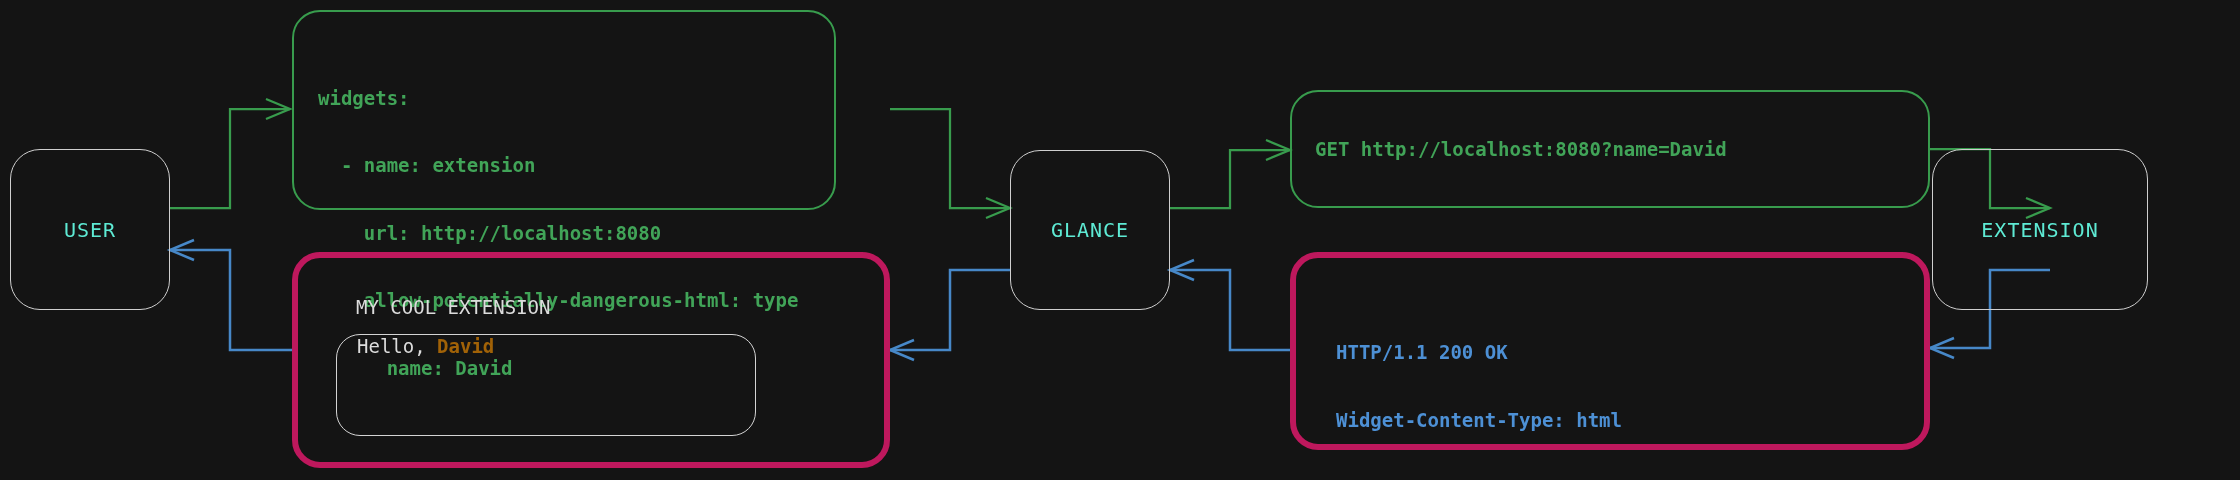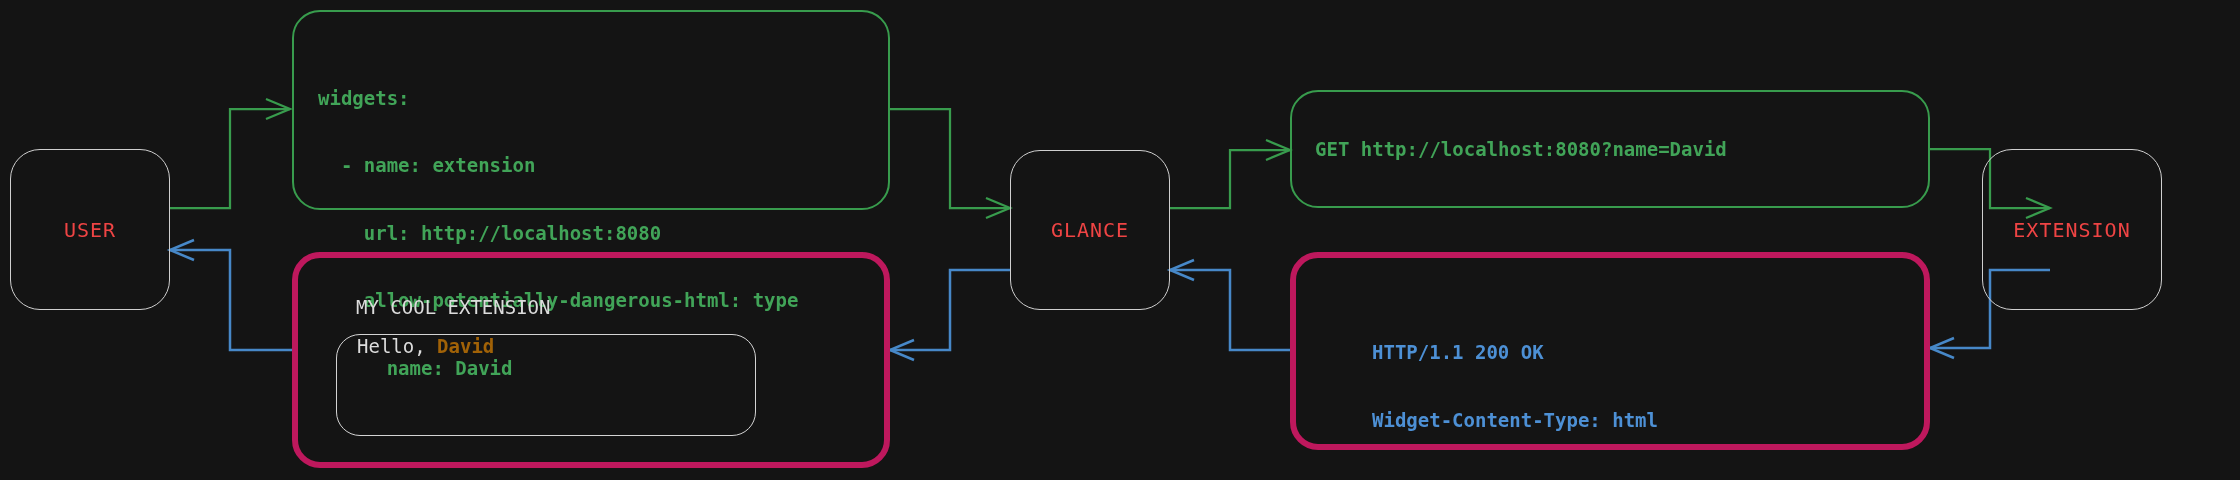--- a/index.html
+++ b/index.html
@@ -23,7 +23,7 @@
   .msg{border-radius:28px;}
   .msg.green{border:2px solid #389c4d;}
   .msg.blue{border:6px solid #be185d;}
-  .box-config{left:292px;top:10px;width:598px;height:200px;text-decoration:underline;}
+  .box-config{left:292px;top:10px;width:544px;height:200px;text-decoration:underline;}
   .box-request{left:1290px;top:90px;width:640px;height:118px;display:flex;align-items:center;}
   .box-response{left:1290px;top:252px;width:640px;height:198px;}
   .box-widget{left:292px;top:252px;width:598px;height:216px;}

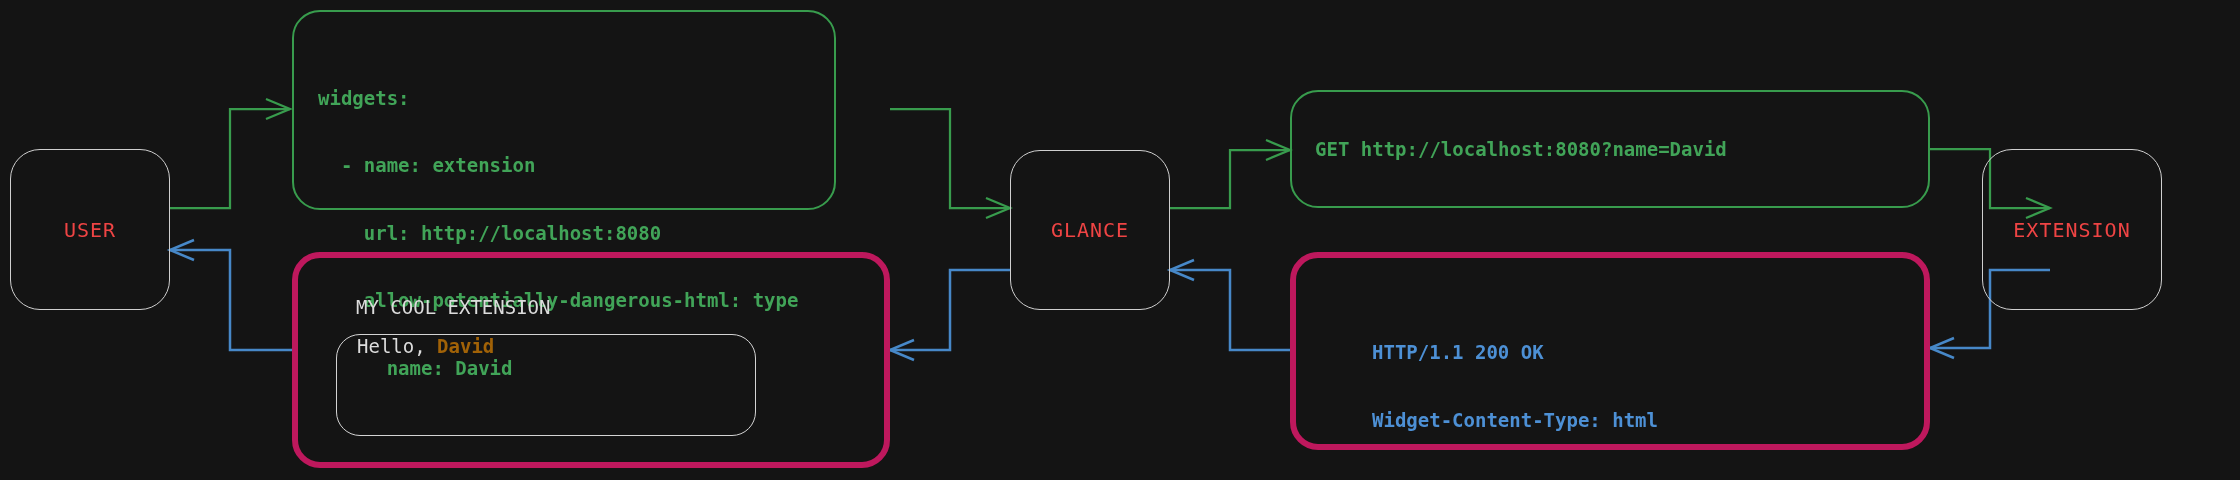--- a/index.html
+++ b/index.html
@@ -14,7 +14,7 @@
   .node{
     border:1.5px solid #cfcfcf;border-radius:30px;
     display:flex;align-items:center;justify-content:center;
-    color:#ef4444;font-size:20px;letter-spacing:1px;white-space:pre;
+    color:#5eead4;font-size:20px;letter-spacing:1px;white-space:pre;
   }
   .node-user{left:10px;top:149px;width:160px;height:161px;}
   .node-glance{left:1010px;top:150px;width:160px;height:160px;}

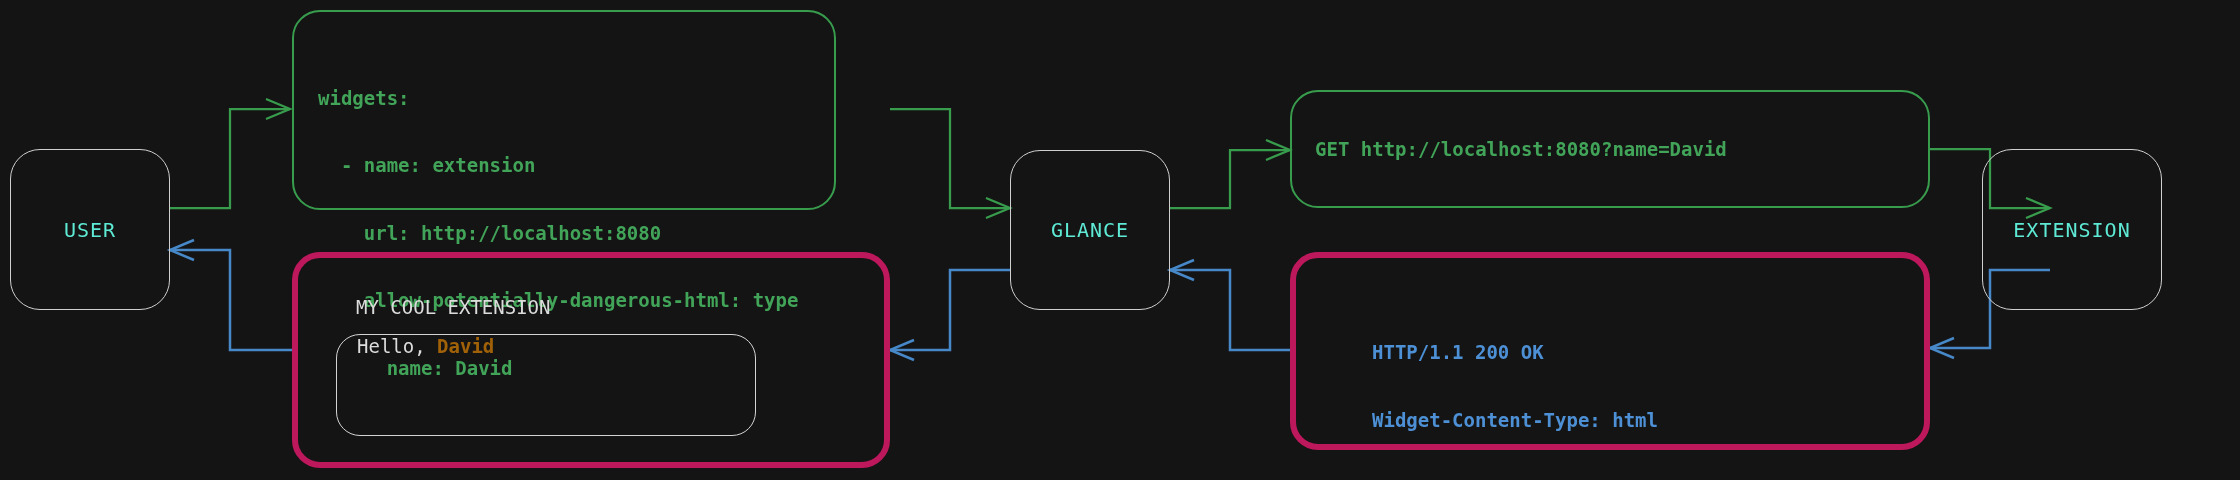--- a/index.html
+++ b/index.html
@@ -18,7 +18,7 @@
   }
   .node-user{left:10px;top:149px;width:160px;height:161px;}
   .node-glance{left:1010px;top:150px;width:160px;height:160px;}
-  .node-extension{left:1982px;top:149px;width:180px;height:161px;}
+  .node-extension{left:1932px;top:149px;width:216px;height:161px;}
   
   .msg{border-radius:28px;}
   .msg.green{border:2px solid #389c4d;}

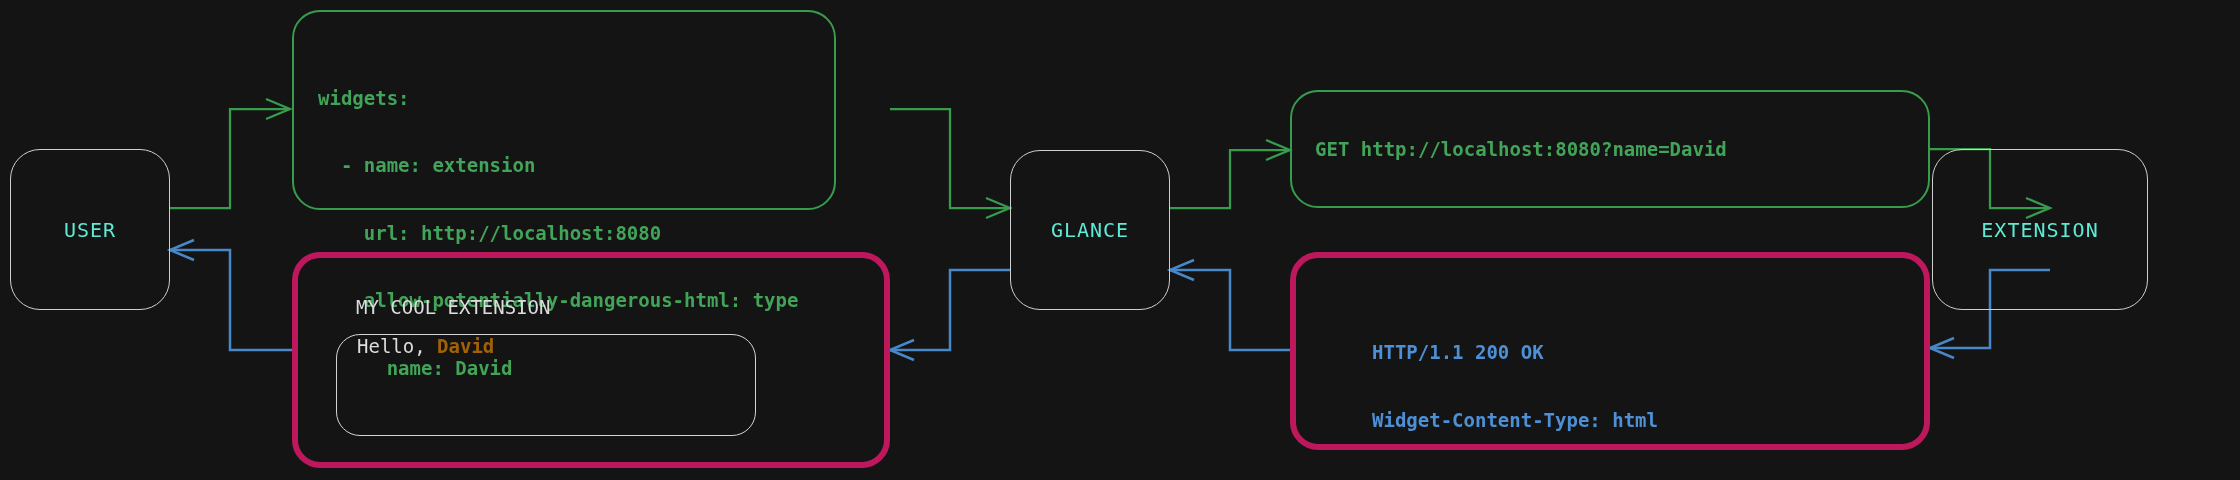--- a/index.html
+++ b/index.html
@@ -34,7 +34,7 @@
   .config-lines{left:24px;top:31px;}
   .config-lines .ln{height:23.4px;line-height:23.4px;}
   .response-lines{left:40px;top:38px;}
-  .response-lines .ln{height:24px;line-height:24px;margin-left:36px;}
+  .response-lines .ln{height:24px;line-height:24px;}
   .request-text{padding-left:23px;white-space:pre;font-weight:bold;font-size:19px;color:#41a458;}
   
   .widget-title{

